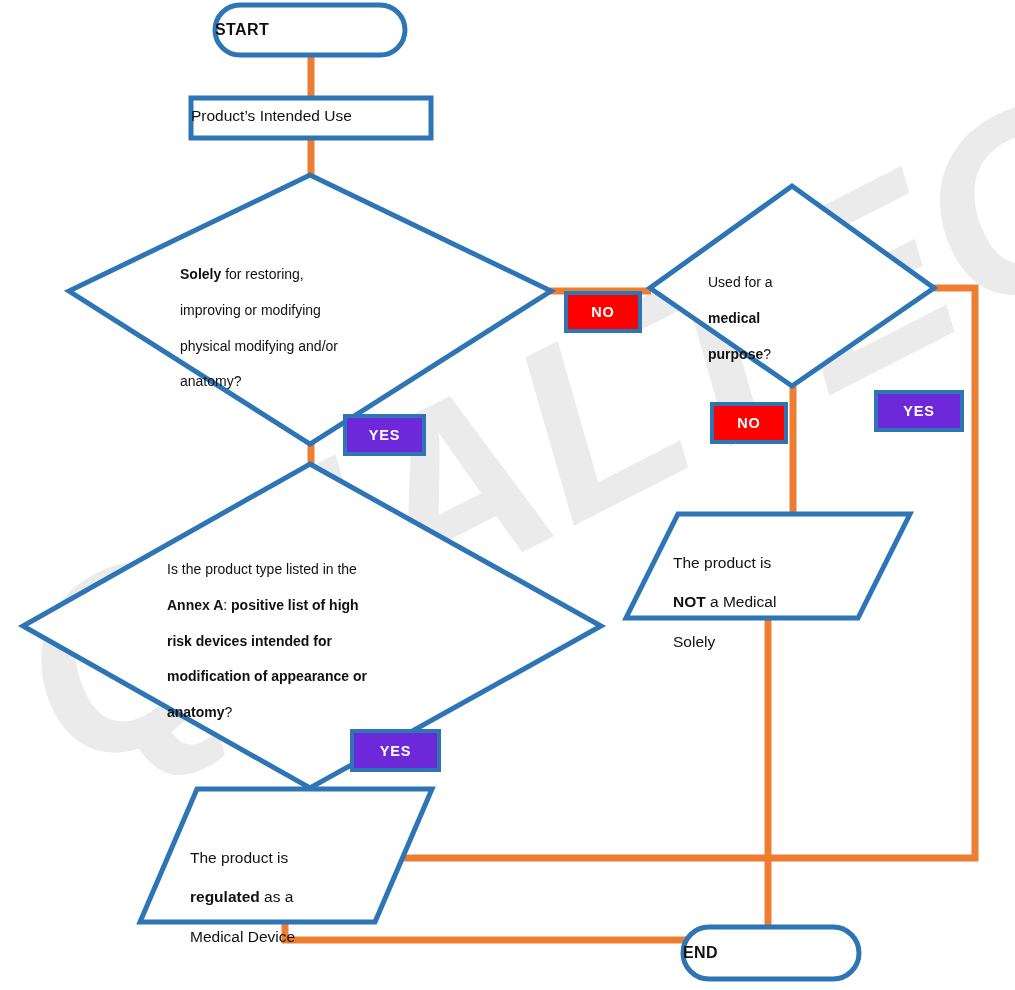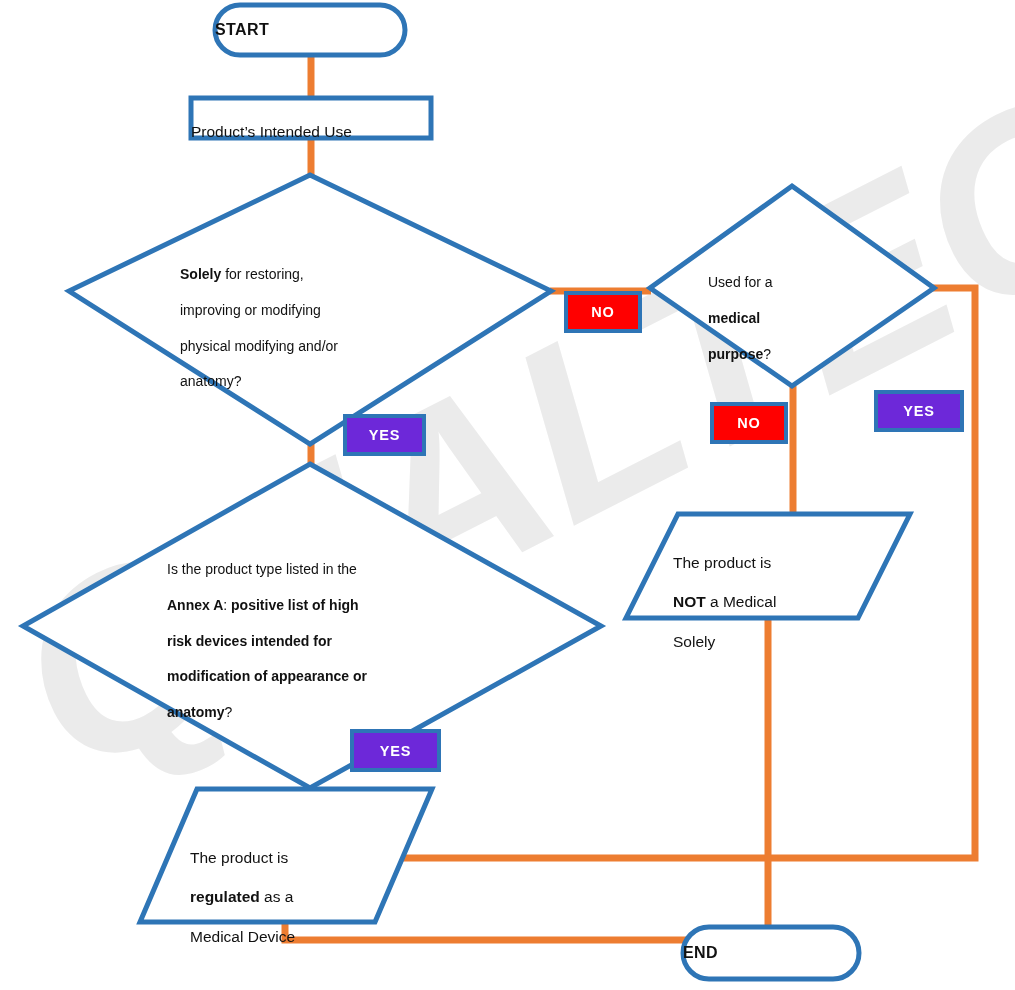--- a/index.html
+++ b/index.html
@@ -47,7 +47,6 @@
   }
   .process-label {
     font-size: 15.5px;
-    margin-top: 16px;
   }
   .decision-label {
     font-size: 14px;

